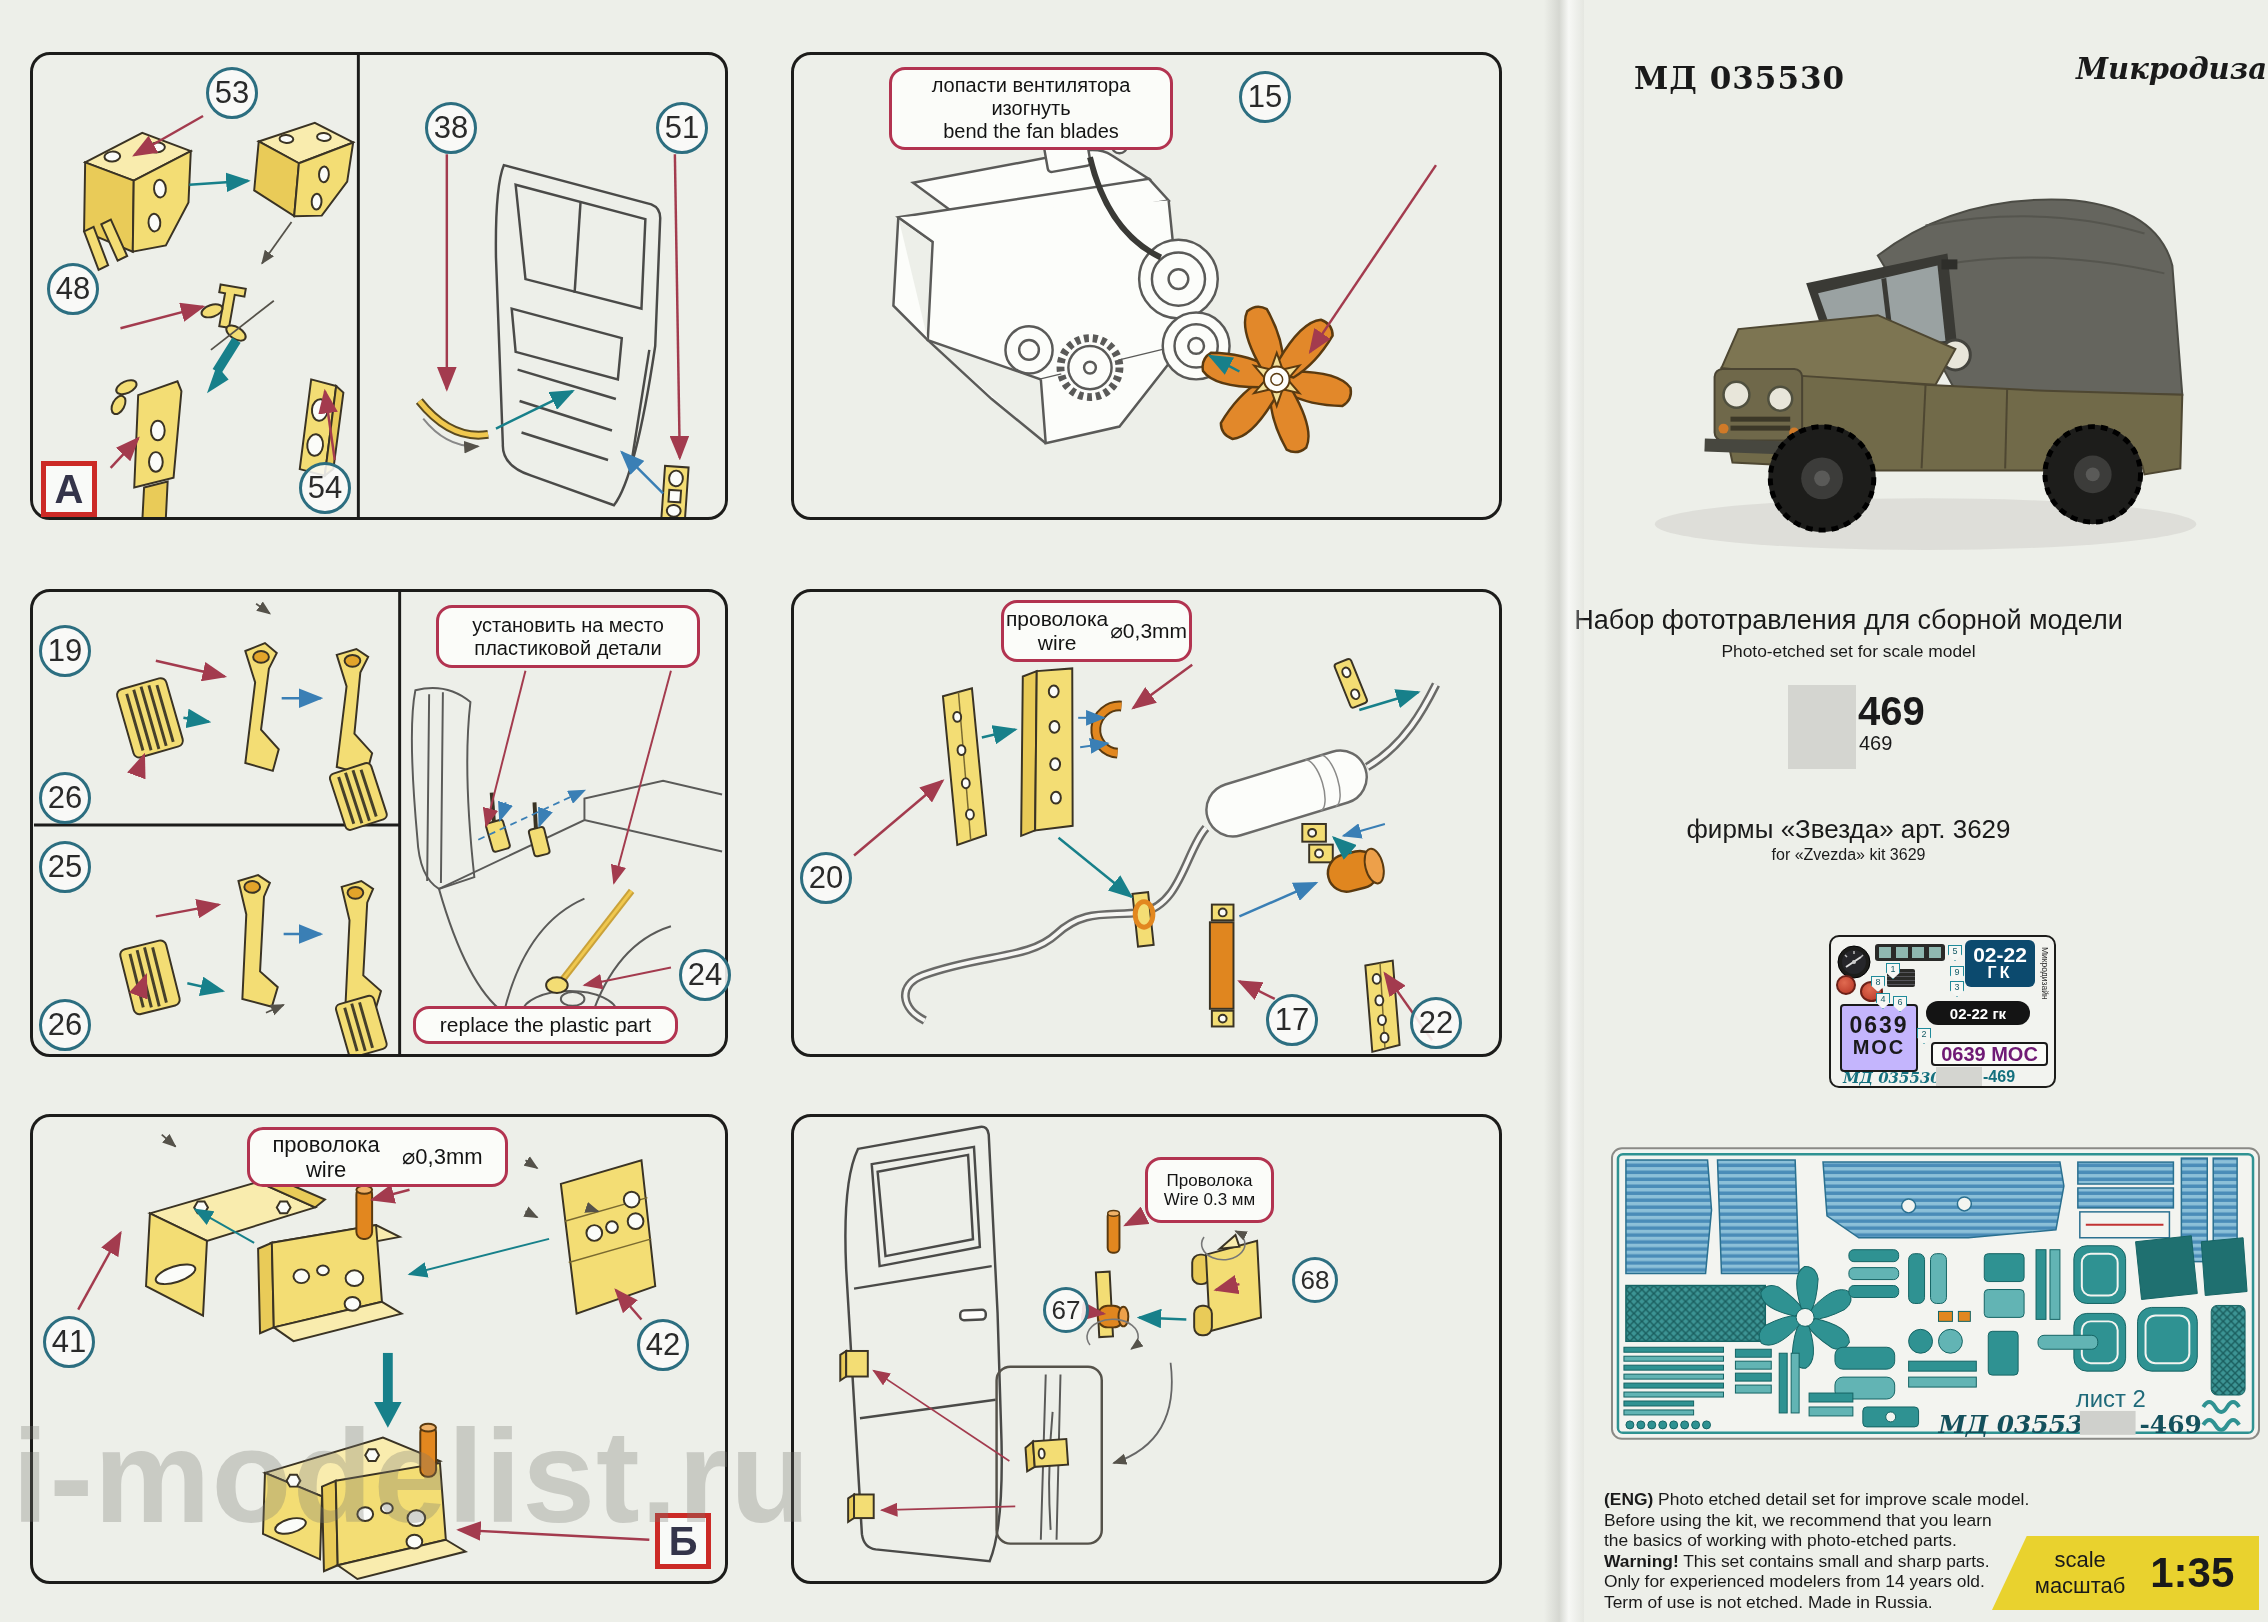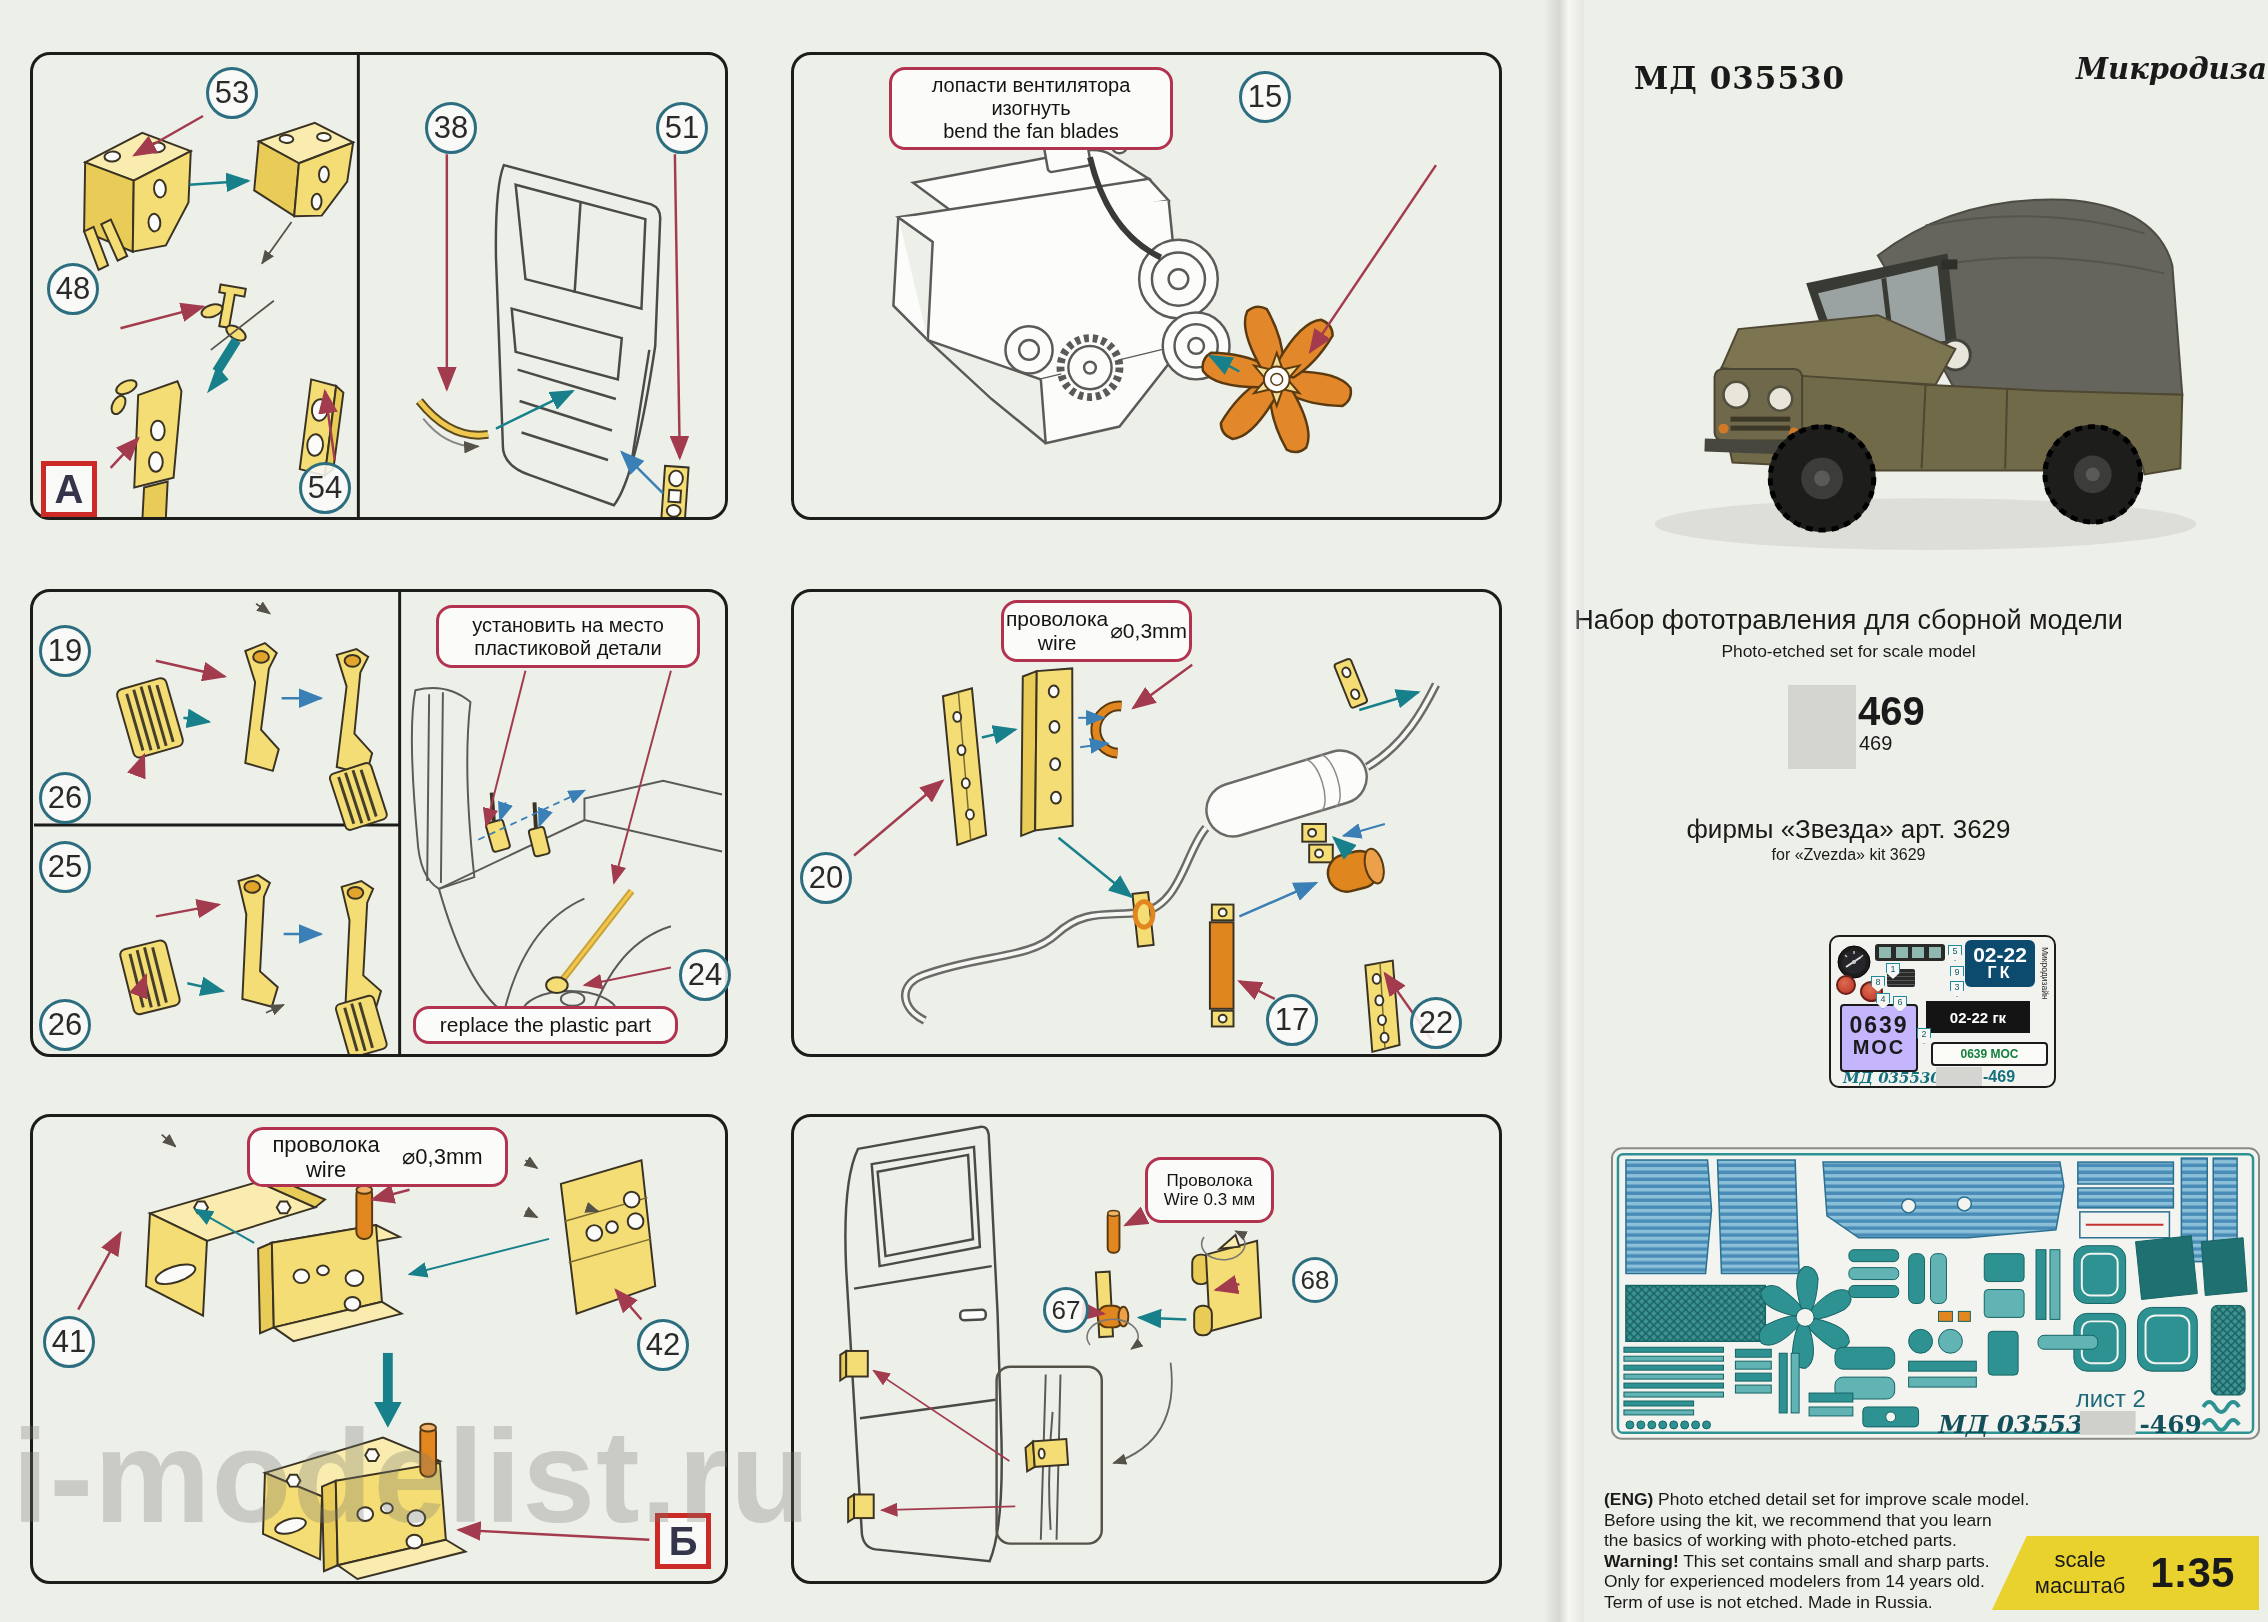--- a/index.html
+++ b/index.html
@@ -596,7 +596,7 @@
     <div style="font-size:21px;margin-top:4px">02-22</div>
     <div style="font-size:16px;letter-spacing:3px">ГК</div>
   </div>
-  <div class="abs" style="left:95px;top:64px;width:104px;height:32px;background:#141414;border-radius:0;color:#fff;font-weight:bold;font-size:15px;display:flex;align-items:center;justify-content:center">02-22 гк</div>
+  <div class="abs" style="left:95px;top:64px;width:104px;height:24px;background:#141414;border-radius:12px;color:#fff;font-weight:bold;font-size:15px;display:flex;align-items:center;justify-content:center">02-22 гк</div>
   <div class="abs" style="left:9px;top:67px;width:78px;height:68px;background:#c4b5fd;border:2.5px solid #1a1a1a;border-radius:4px;box-sizing:border-box;color:#1a1a1a;text-align:center;font-weight:bold;line-height:1.05">
     <div style="font-size:23px;margin-top:7px;letter-spacing:2px">0639</div>
     <div style="font-size:20px;letter-spacing:2px">МОС</div>

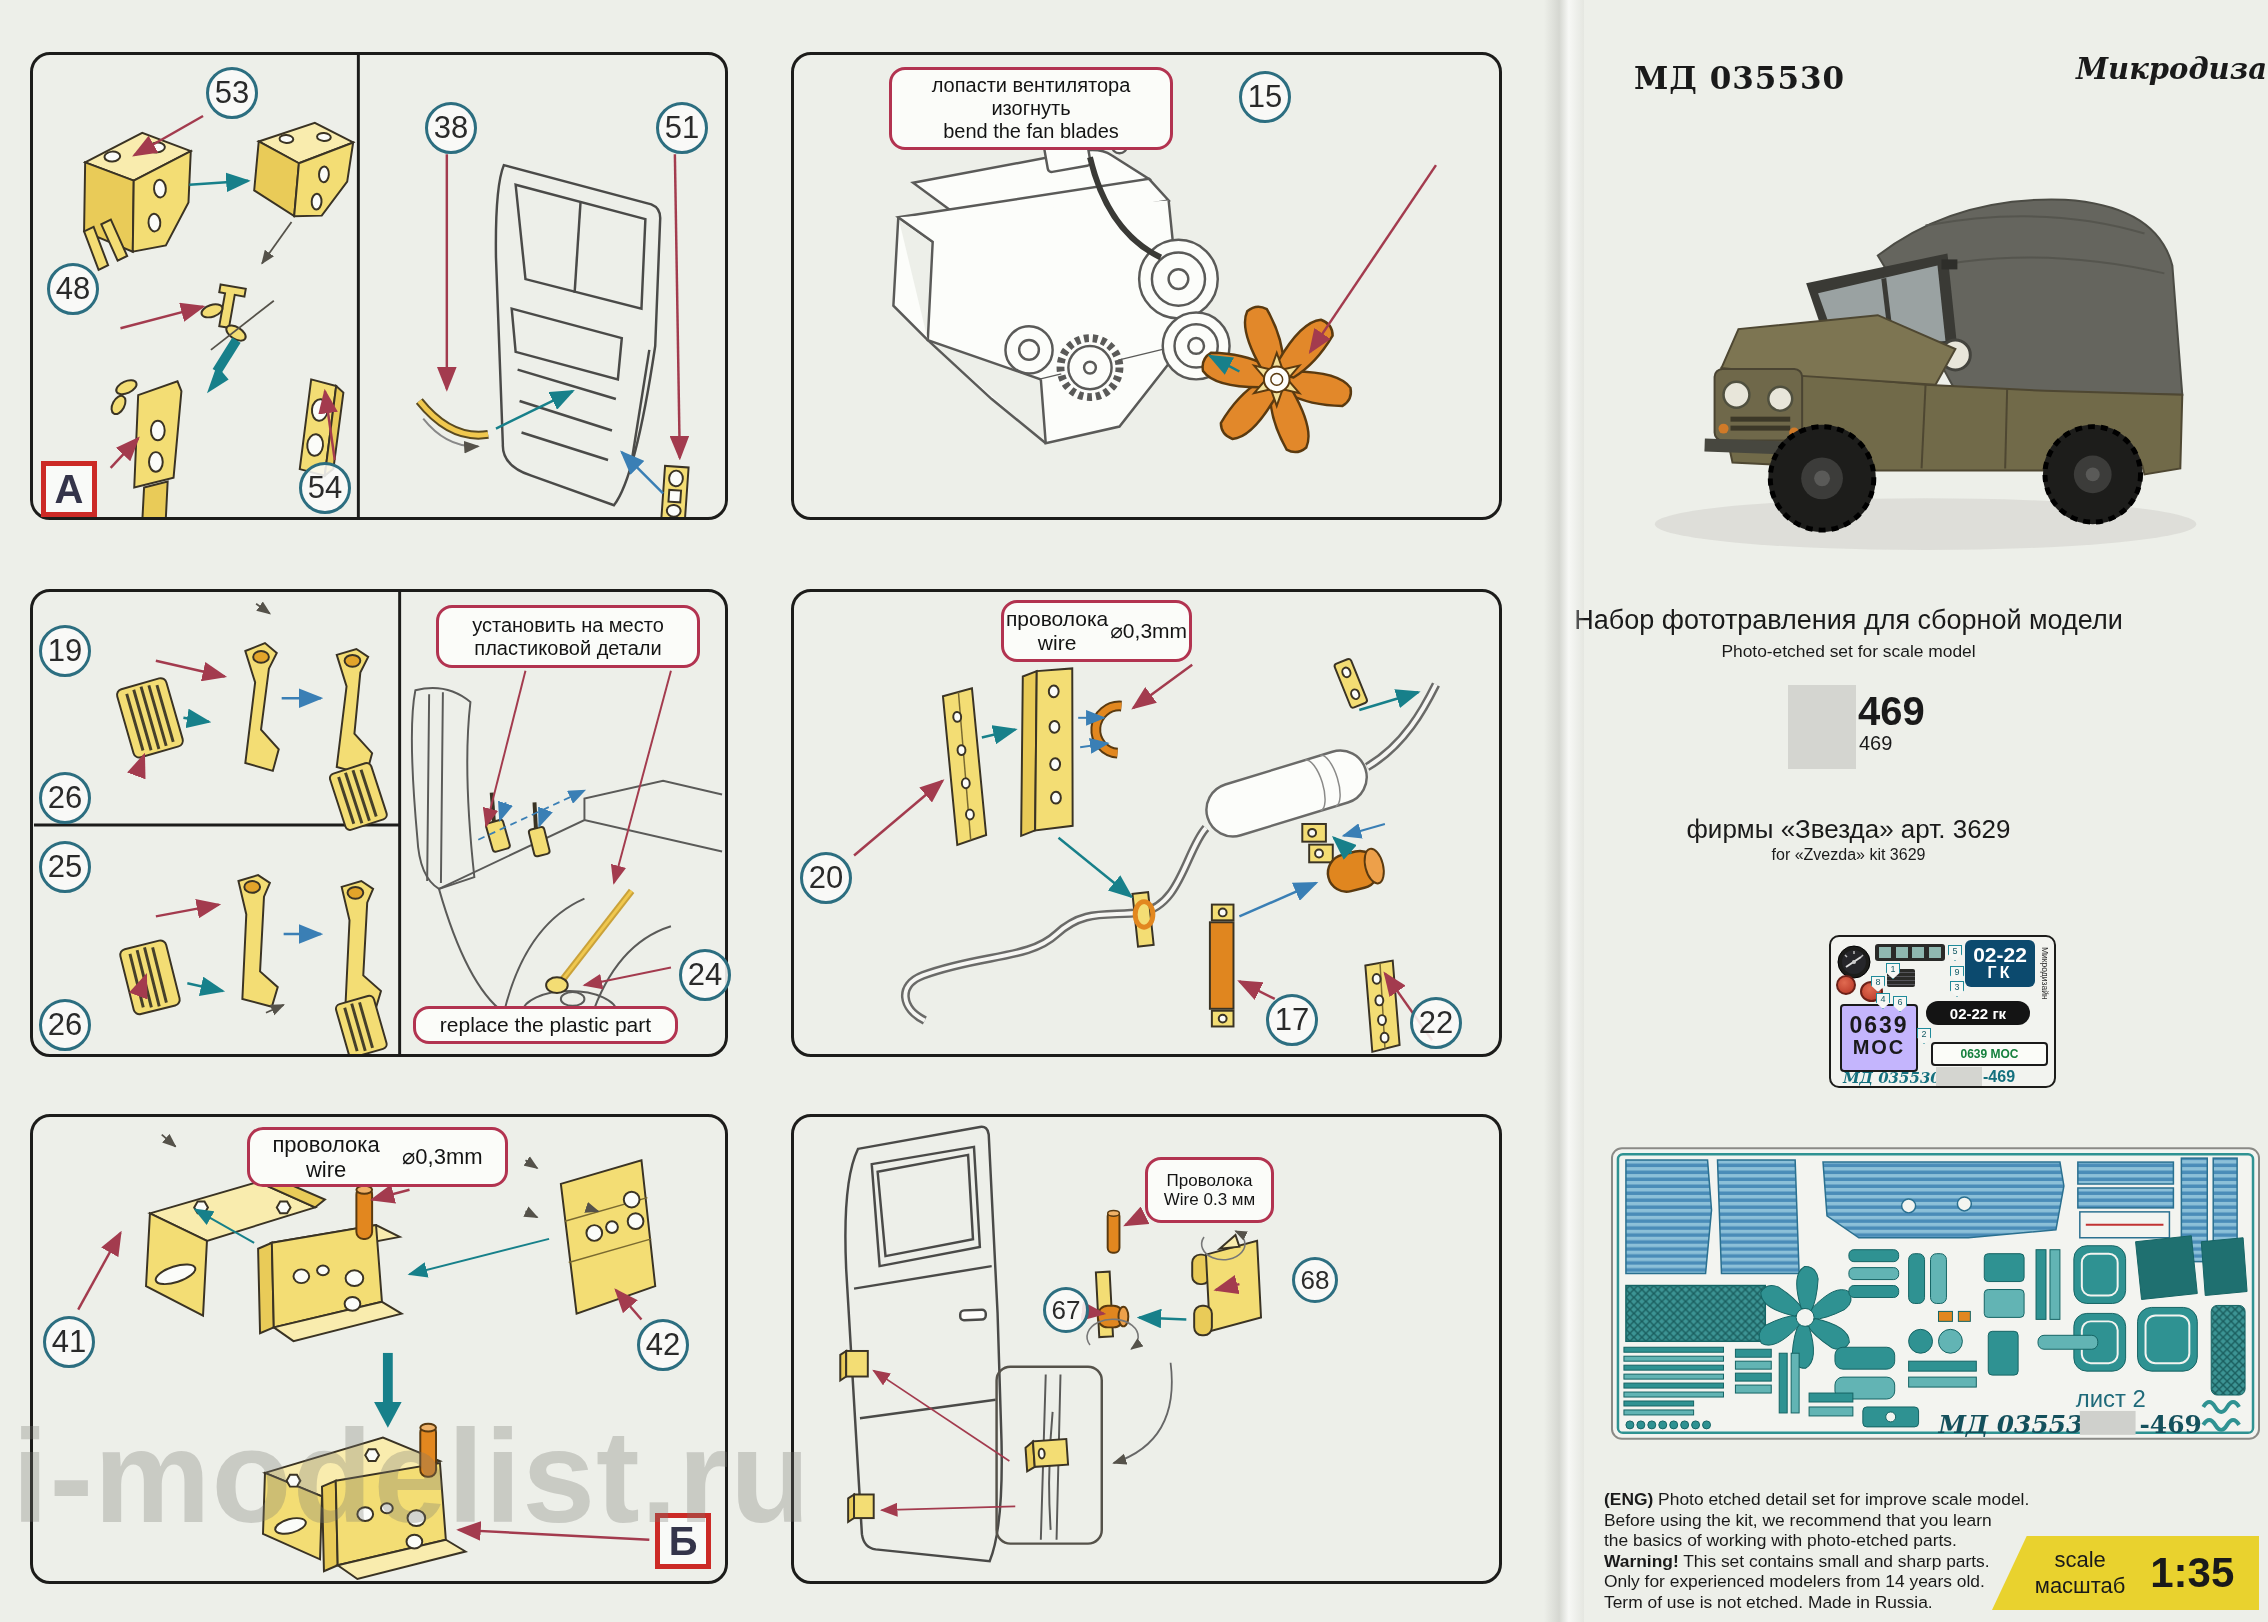--- a/index.html
+++ b/index.html
@@ -601,7 +601,7 @@
     <div style="font-size:23px;margin-top:7px;letter-spacing:2px">0639</div>
     <div style="font-size:20px;letter-spacing:2px">МОС</div>
   </div>
-  <div class="abs" style="left:100px;top:105px;width:117px;height:24px;background:#fbfcf8;border:2px solid #1a1a1a;border-radius:4px;box-sizing:border-box;color:#15803d;font-weight:bold;font-size:12px;display:flex;align-items:center;justify-content:center">0639 МОС</div>
+  <div class="abs" style="left:100px;top:105px;width:117px;height:24px;background:#fbfcf8;border:2px solid #1a1a1a;border-radius:4px;box-sizing:border-box;color:#701a75;font-weight:bold;font-size:20px;display:flex;align-items:center;justify-content:center">0639 МОС</div>
   <div class="tag" style="left:117px;top:8px">5</div>
   <div class="tag" style="left:55px;top:26px">1</div>
   <div class="tag" style="left:40px;top:39px">8</div>

